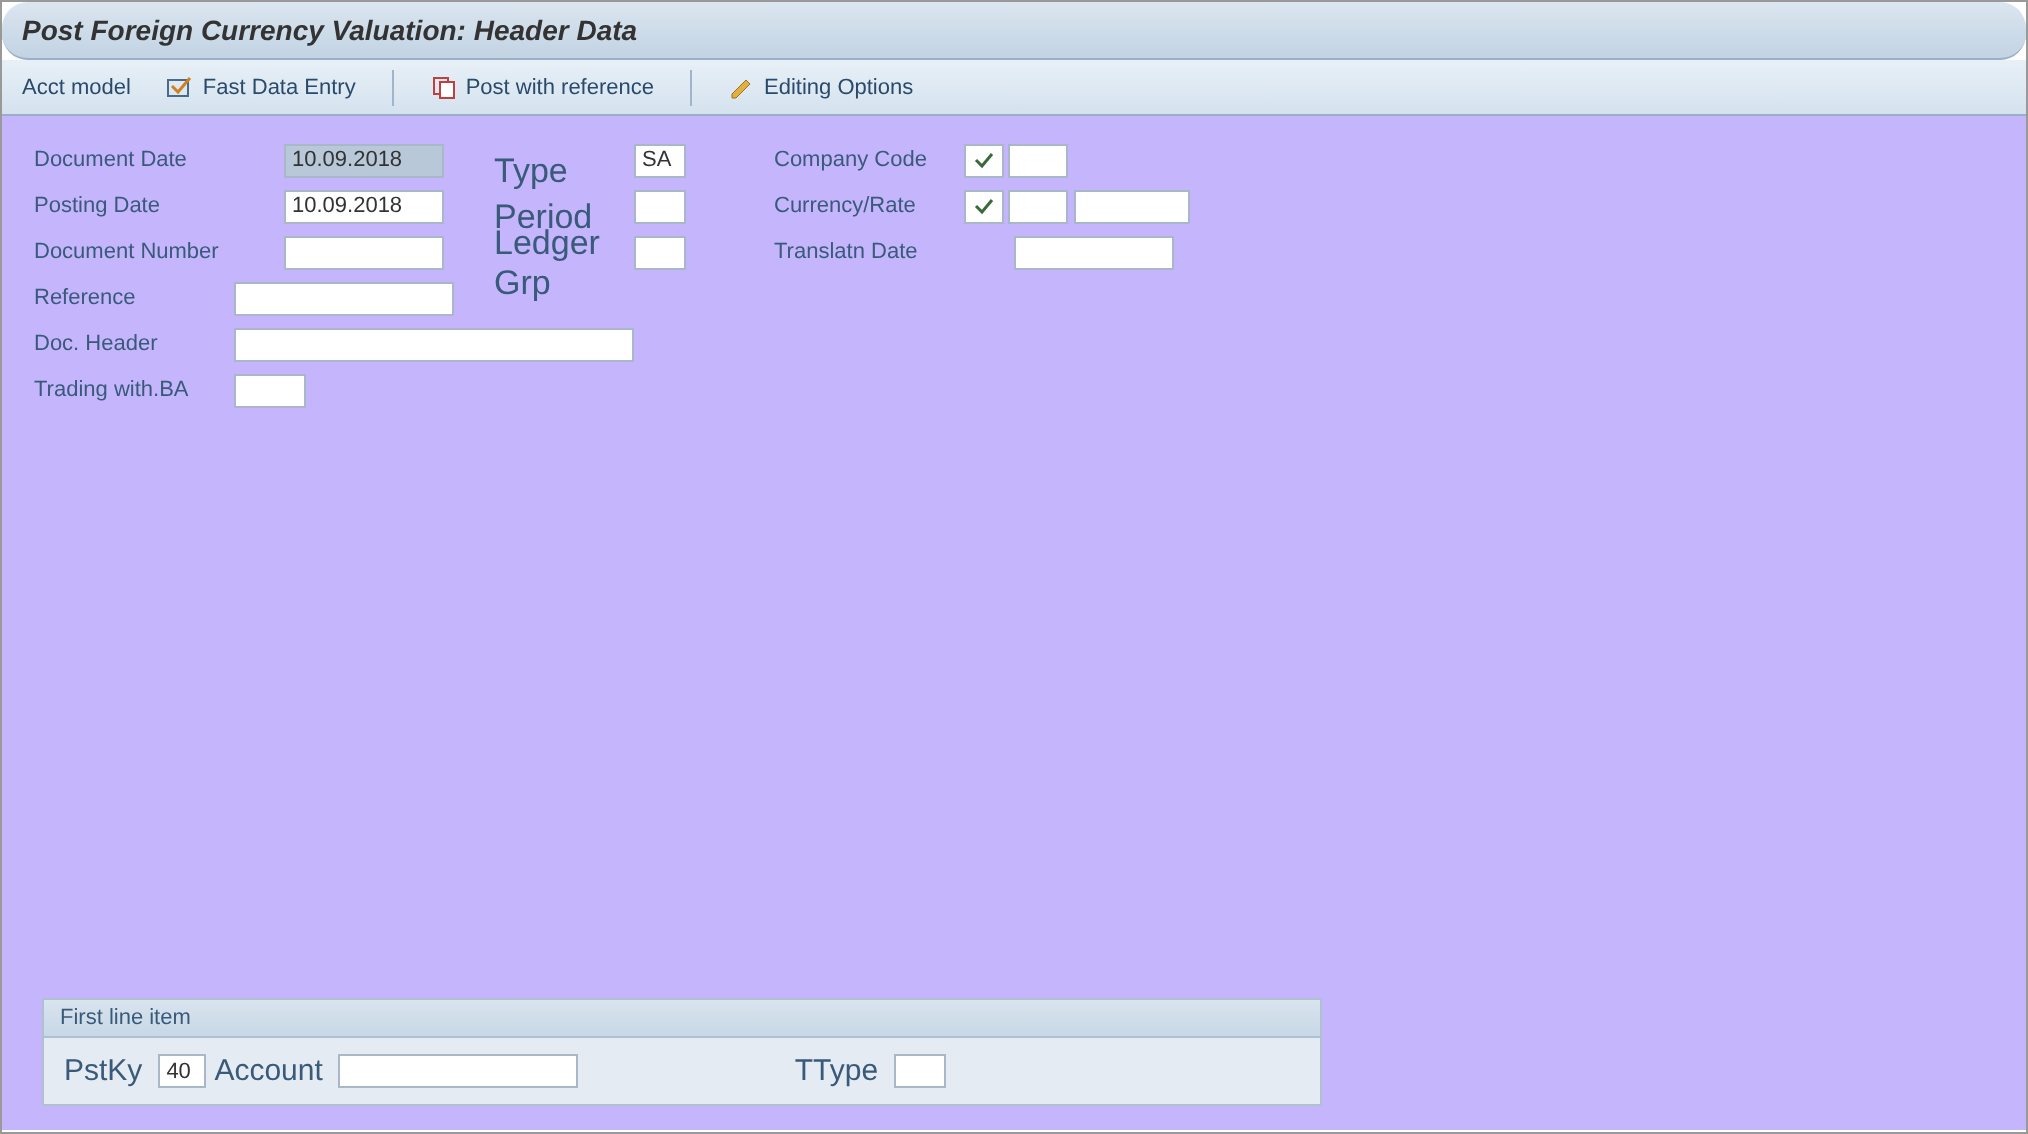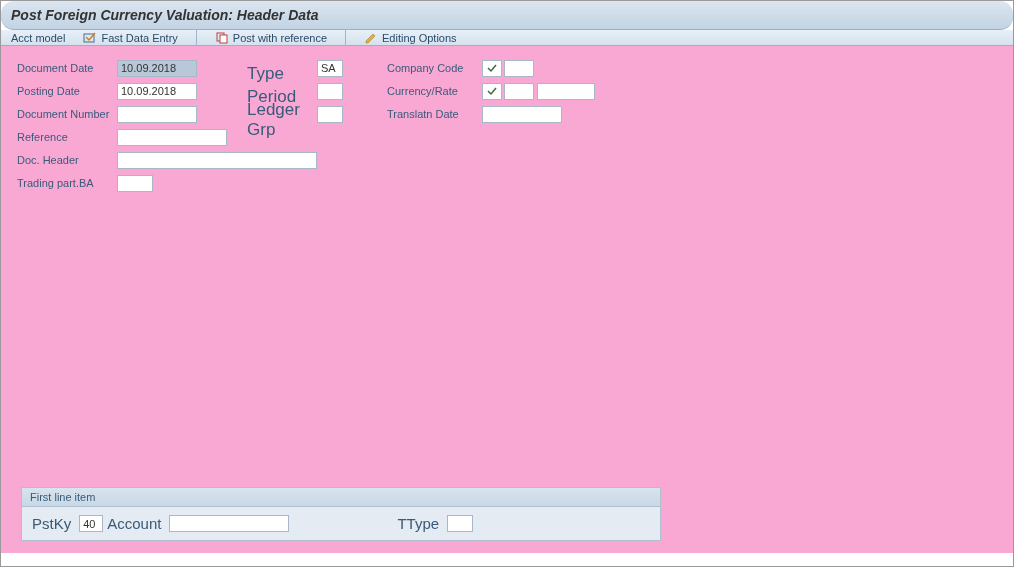--- a/index.html
+++ b/index.html
@@ -7,7 +7,7 @@
     
     .title-bar { background: linear-gradient(#dbe6f0, #c2d3e3); border-bottom: 1px solid #9bb0c8; padding: 6px 10px; font-size: 14px; font-weight: bold; font-style: italic; color: #333; border-radius: 13px; }
     
-    .toolbar { background: linear-gradient(#e8f0f7, #d4e2ee); border-bottom: 1px solid #9bb0c8; padding: 4px 10px; display: flex; align-items: center; gap: 18px; height: 16px; }
+    .toolbar { background: linear-gradient(#e8f0f7, #d4e2ee); border-bottom: 1px solid #9bb0c8; padding: 4px 10px; display: flex; align-items: center; gap: 18px; height: 28px; }
     .toolbar-btn { display: flex; align-items: center; gap: 4px; cursor: pointer; color: #2a4a6b; font-size: 11px; }
     .toolbar-sep { width: 1px; height: 18px; background: #a0b5cc; }
     .icon { display: inline-flex; width: 14px; height: 14px; align-items: center; justify-content: center; }

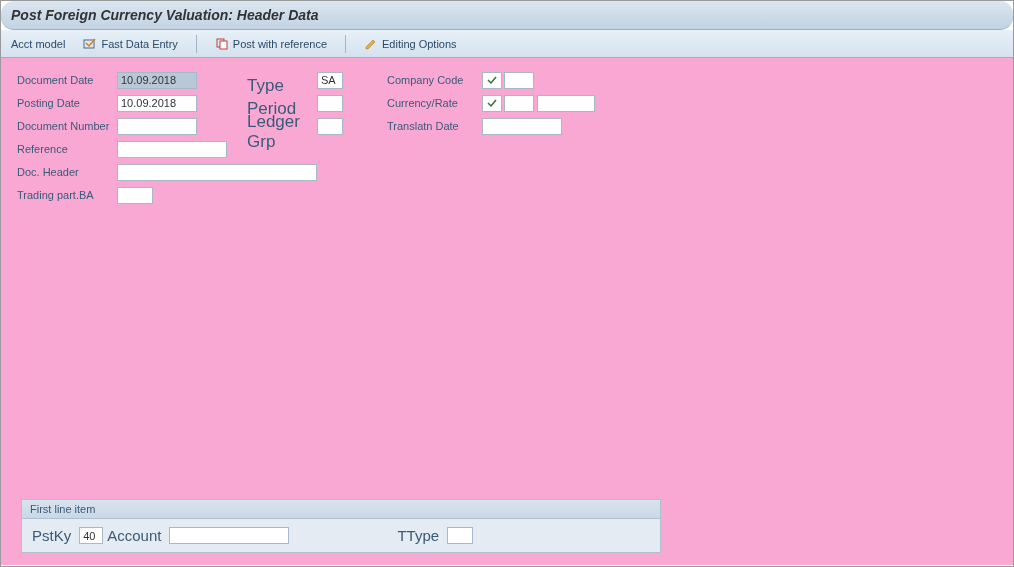--- a/index.html
+++ b/index.html
@@ -12,7 +12,7 @@
     .toolbar-sep { width: 1px; height: 18px; background: #a0b5cc; }
     .icon { display: inline-flex; width: 14px; height: 14px; align-items: center; justify-content: center; }
     
-    .form-area { padding: 12px 16px; background: #f9a8d4; height: calc(100% - 58px); position: relative; }
+    .form-area { padding: 12px 16px; background: #c4b5fd; height: calc(100% - 58px); position: relative; }
     
     .form-row { display: flex; align-items: center; margin-bottom: 3px; height: 20px; }
     .col1 { display: flex; align-items: center; width: 230px; }

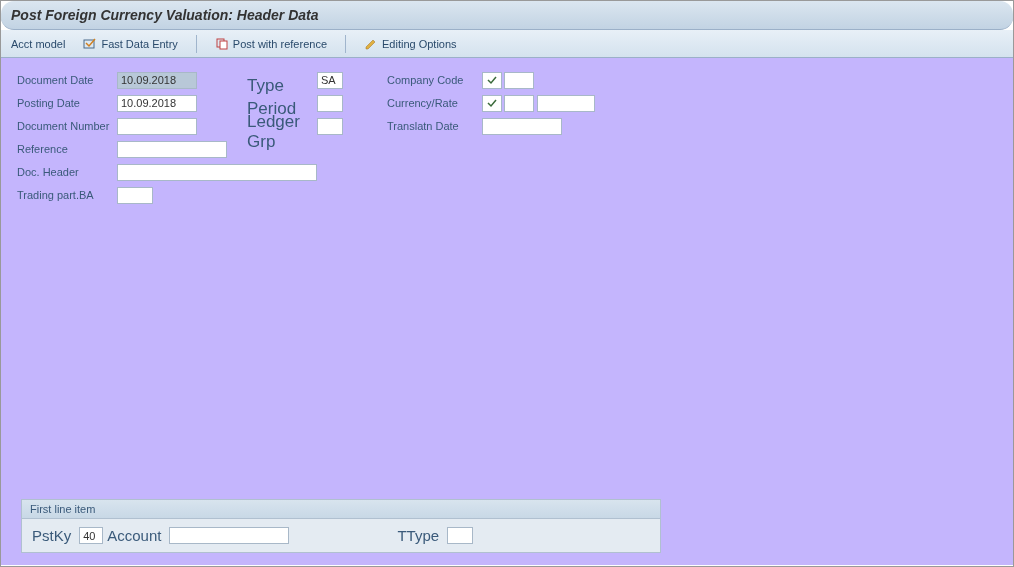--- a/index.html
+++ b/index.html
@@ -26,7 +26,7 @@
     .inp { border: 1px solid #a8b8c8; background: #fff; height: 17px; padding: 1px 3px; font-size: 11px; font-family: inherit; color: #333; }
     .inp.selected { background: #b8c8d8; }
     .inp.req { }
-    .w80 { width: 80px; }
+    .w80 { width: 80px; margin-left: 25px; }
     .w30 { width: 26px; }
     .w40 { width: 36px; }
     .w180 { width: 200px; }

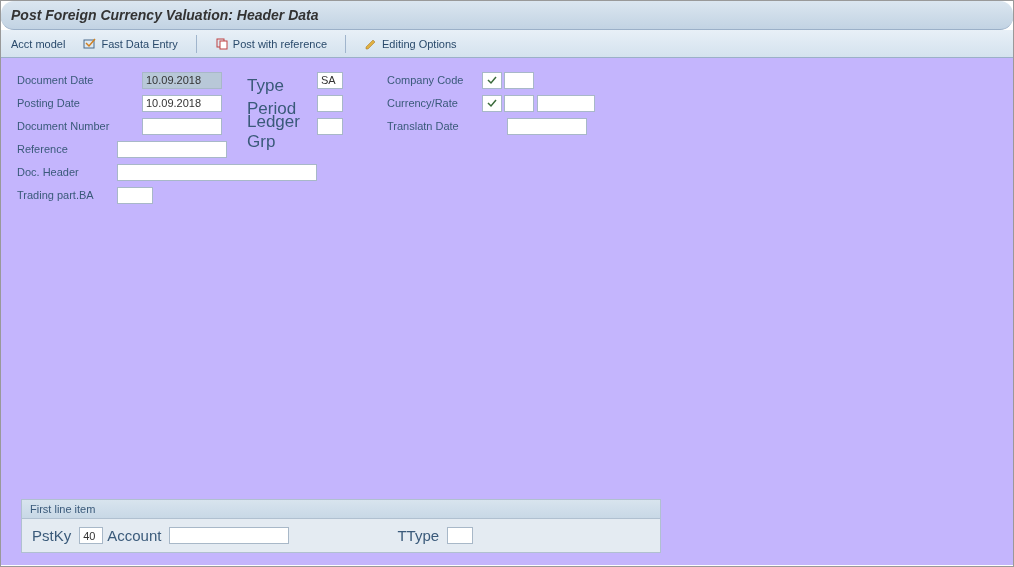--- a/index.html
+++ b/index.html
@@ -153,7 +153,7 @@
 
   <div class="form-row">
     <div class="col1">
-      <span class="lbl">Trading part.BA</span>
+      <span class="lbl">Trading with.BA</span>
       <input class="inp w40" value="" style="">
     </div>
   </div>

